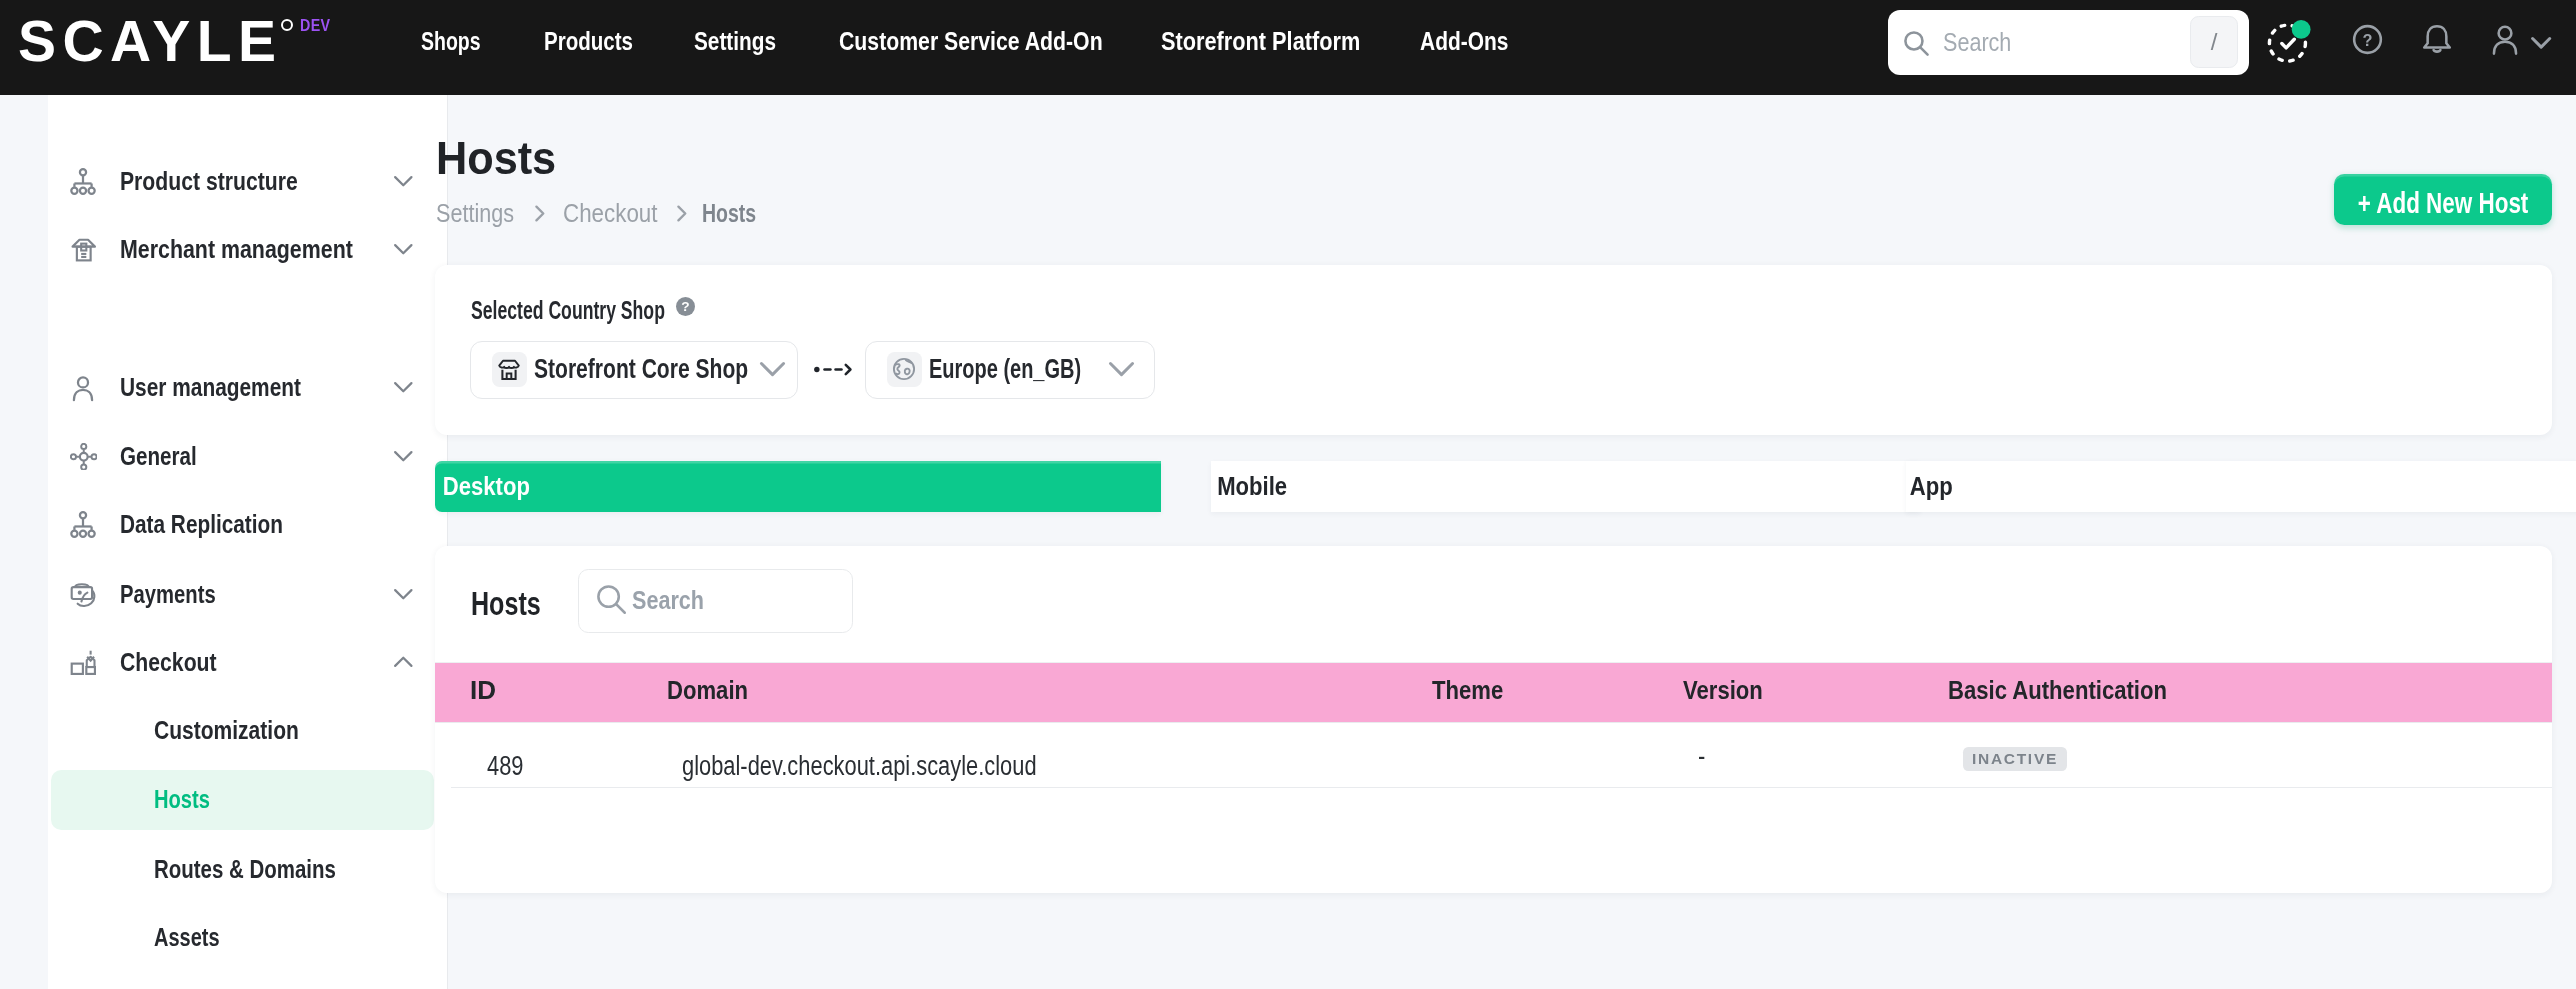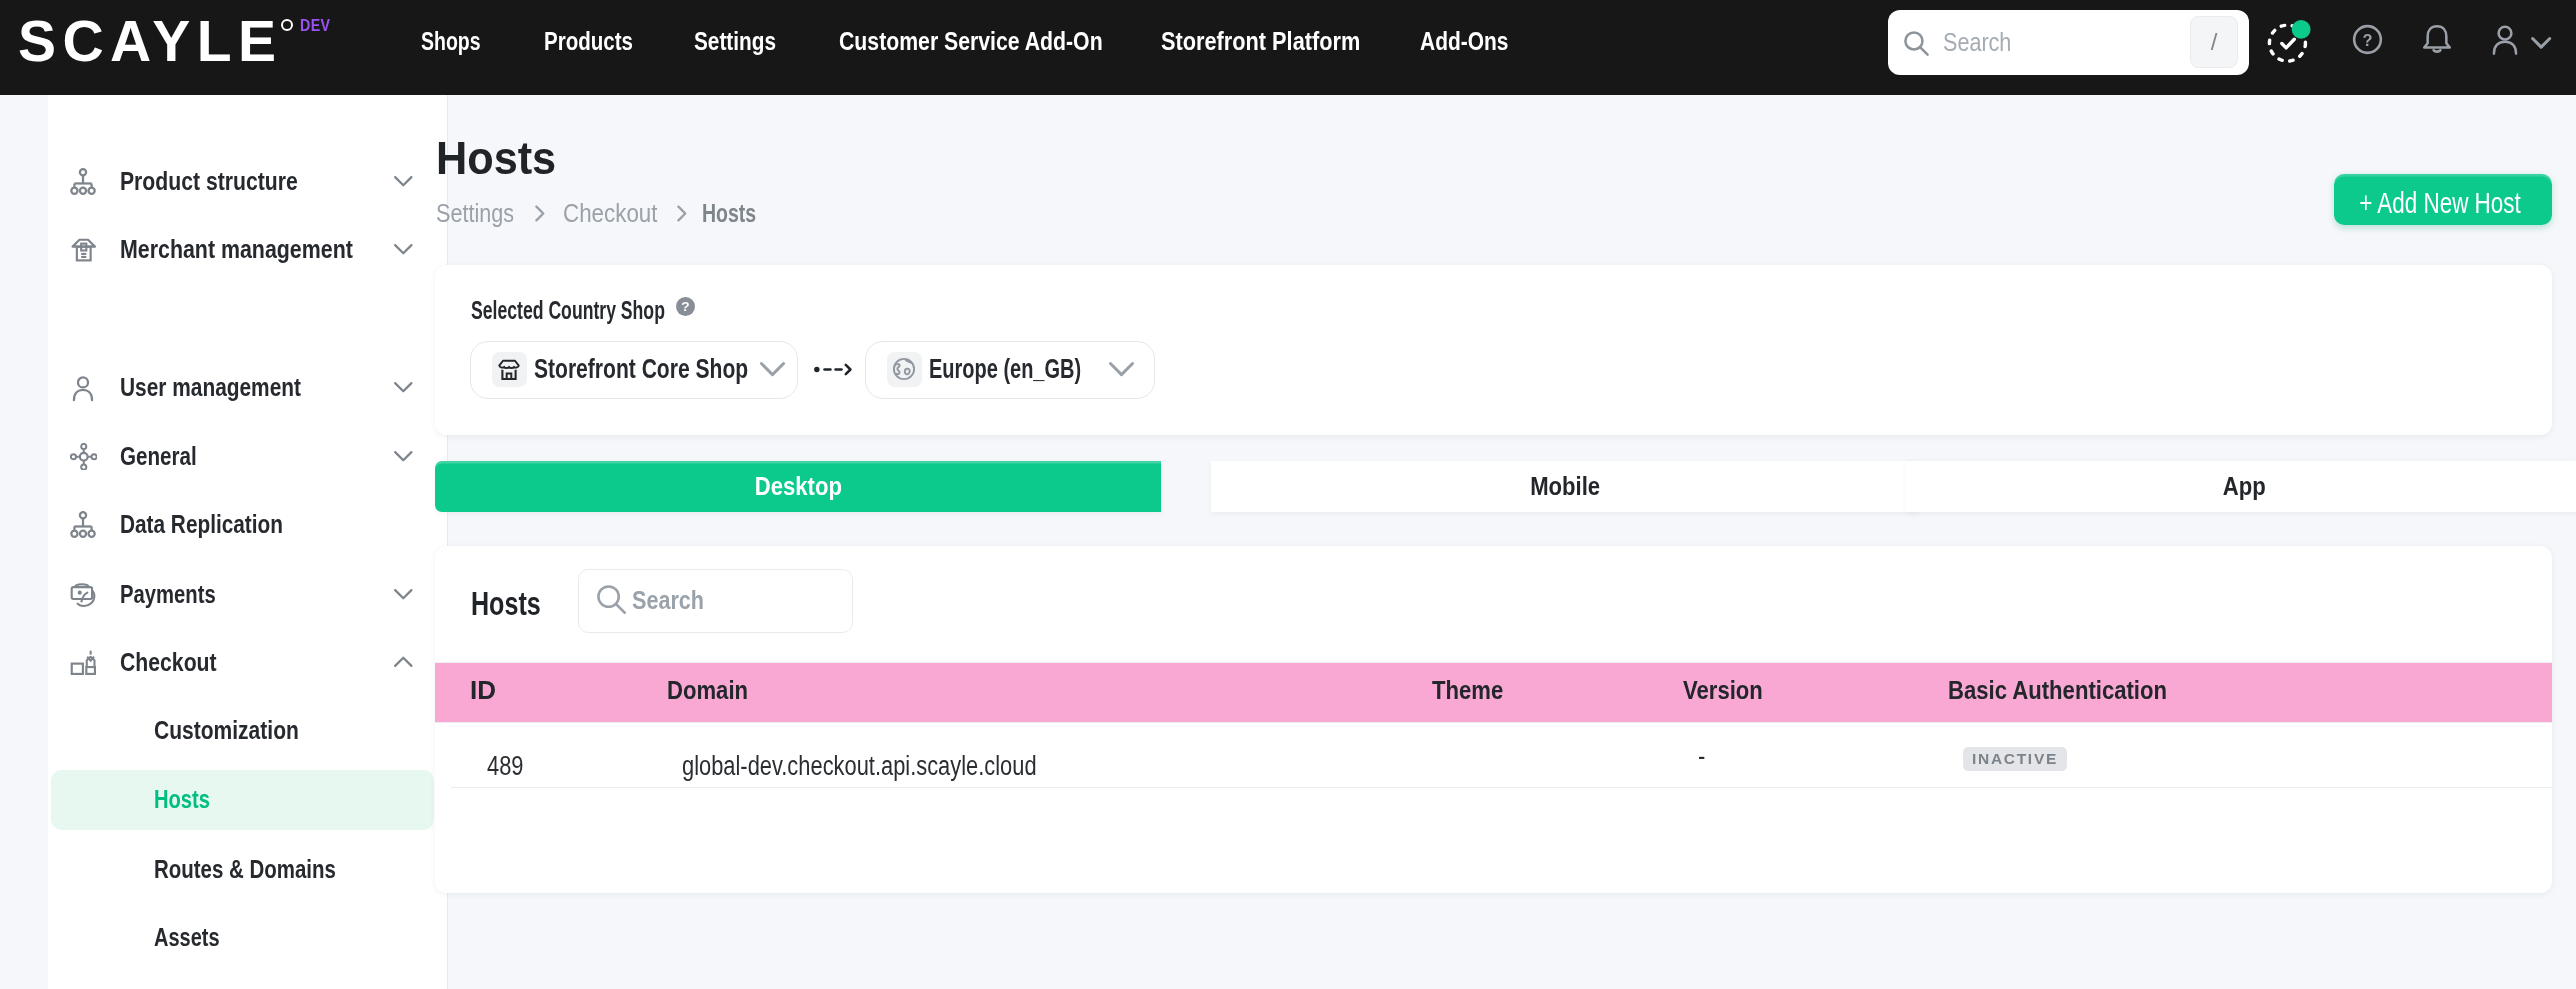--- a/index.html
+++ b/index.html
@@ -32,7 +32,7 @@
   
   #title { position:absolute; left:436px; top:131px; font-size:46px; font-weight:700; color:#202327; transform:scaleX(0.94); transform-origin:0 50%; }
   .crumb { position:absolute; top:198px; height:31px; line-height:31px; font-size:26px; color:#9ba1a8; transform-origin:0 50%; }
-  #addbtn { position:absolute; left:2334px; top:174px; width:218px; height:51px; background:#0cc98c; border-radius:10.3px; color:#fff; font-size:30px; font-weight:400; text-align:center; line-height:58px; box-shadow:inset 0 2.6px 0 rgba(255,255,255,0.18), 0 2.6px 6.9px rgba(12,160,110,0.25); }
+  #addbtn { position:absolute; left:2334px; top:174px; width:218px; height:51px; background:#0cc98c; border-radius:10.3px; color:#fff; font-size:30px; font-weight:700; text-align:center; line-height:58px; box-shadow:inset 0 2.6px 0 rgba(255,255,255,0.18), 0 2.6px 6.9px rgba(12,160,110,0.25); }
   #addbtn span { display:inline-block; white-space:nowrap; margin-left:-5.2px; transform:scaleX(0.748); transform-origin:50% 50%; }
 
   .card { position:absolute; background:#fff; border-radius:12px; box-shadow:0 1.7px 6.9px rgba(40,50,70,0.06); }

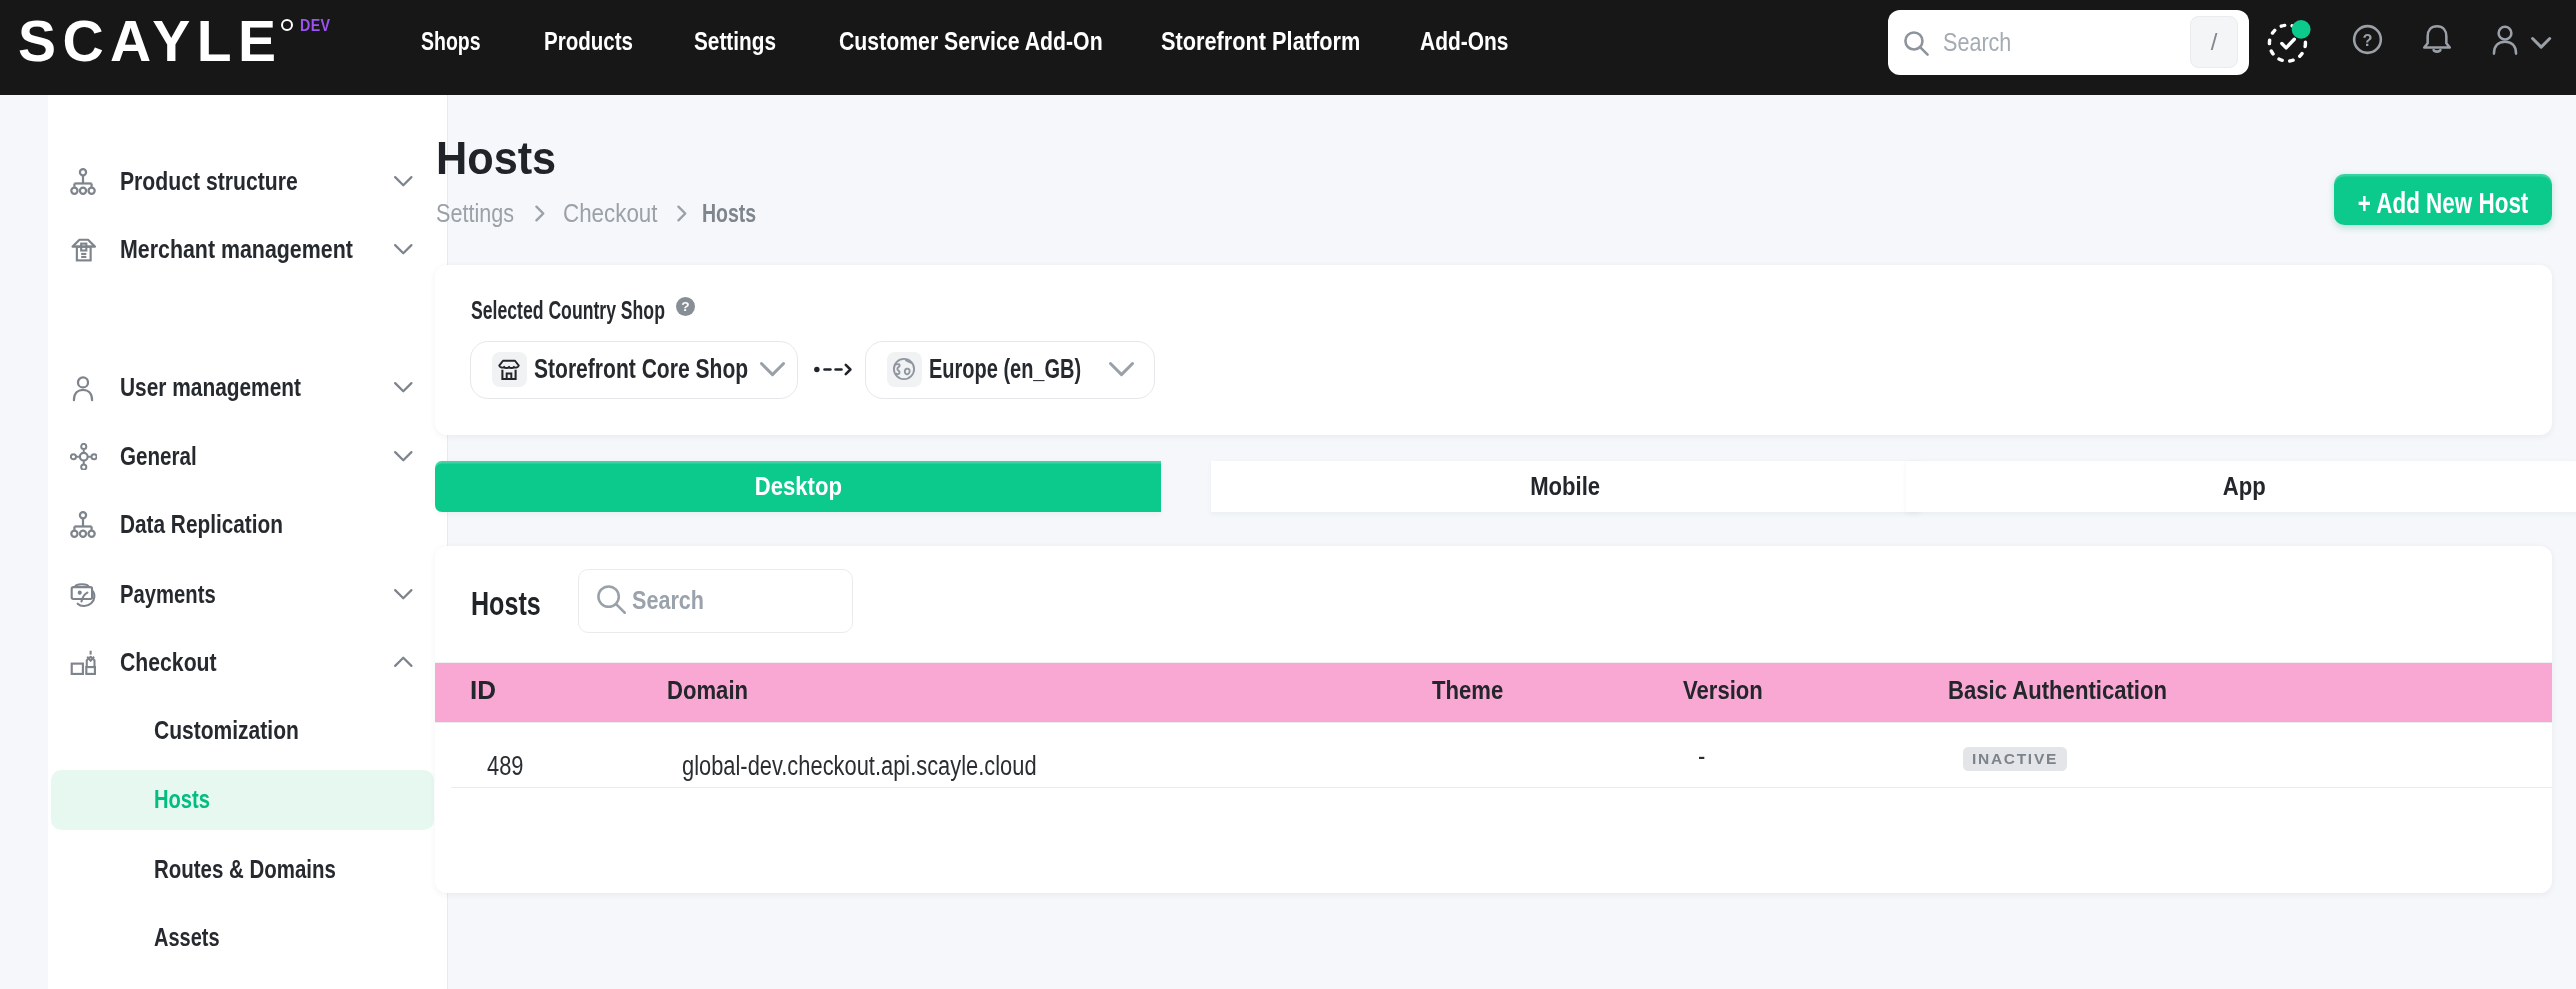--- a/index.html
+++ b/index.html
@@ -39,7 +39,7 @@
   #card1 { left:435px; top:265px; width:2117px; height:170px; }
   #scs-label { position:absolute; left:36px; top:31px; font-size:25px; font-weight:700; color:#26292e; transform:scaleX(0.705); transform-origin:0 50%; white-space:nowrap; }
   .help-dot { position:absolute; width:19px; height:19px; border-radius:50%; background:#878e96; color:#fff; font-size:13.7px; font-weight:700; text-align:center; line-height:19px; }
-  .dd { position:absolute; top:76px; height:58px; border:1.7px solid #e5e7ea; border-radius:18px; background:#fff; }
+  .dd { position:absolute; top:76px; height:58px; border:1.7px solid #e5e7ea; border-radius:12px; background:#fff; }
   .dd-icon { position:absolute; left:20.6px; top:9.5px; width:35px; height:35px; background:#f1f2f4; border-radius:7.7px; }
   .dd-text { position:absolute; left:63px; top:0; height:54px; line-height:54px; font-size:27px; font-weight:700; color:#26292e; white-space:nowrap; transform-origin:0 50%; }
   .dd-chev { position:absolute; top:19px; }

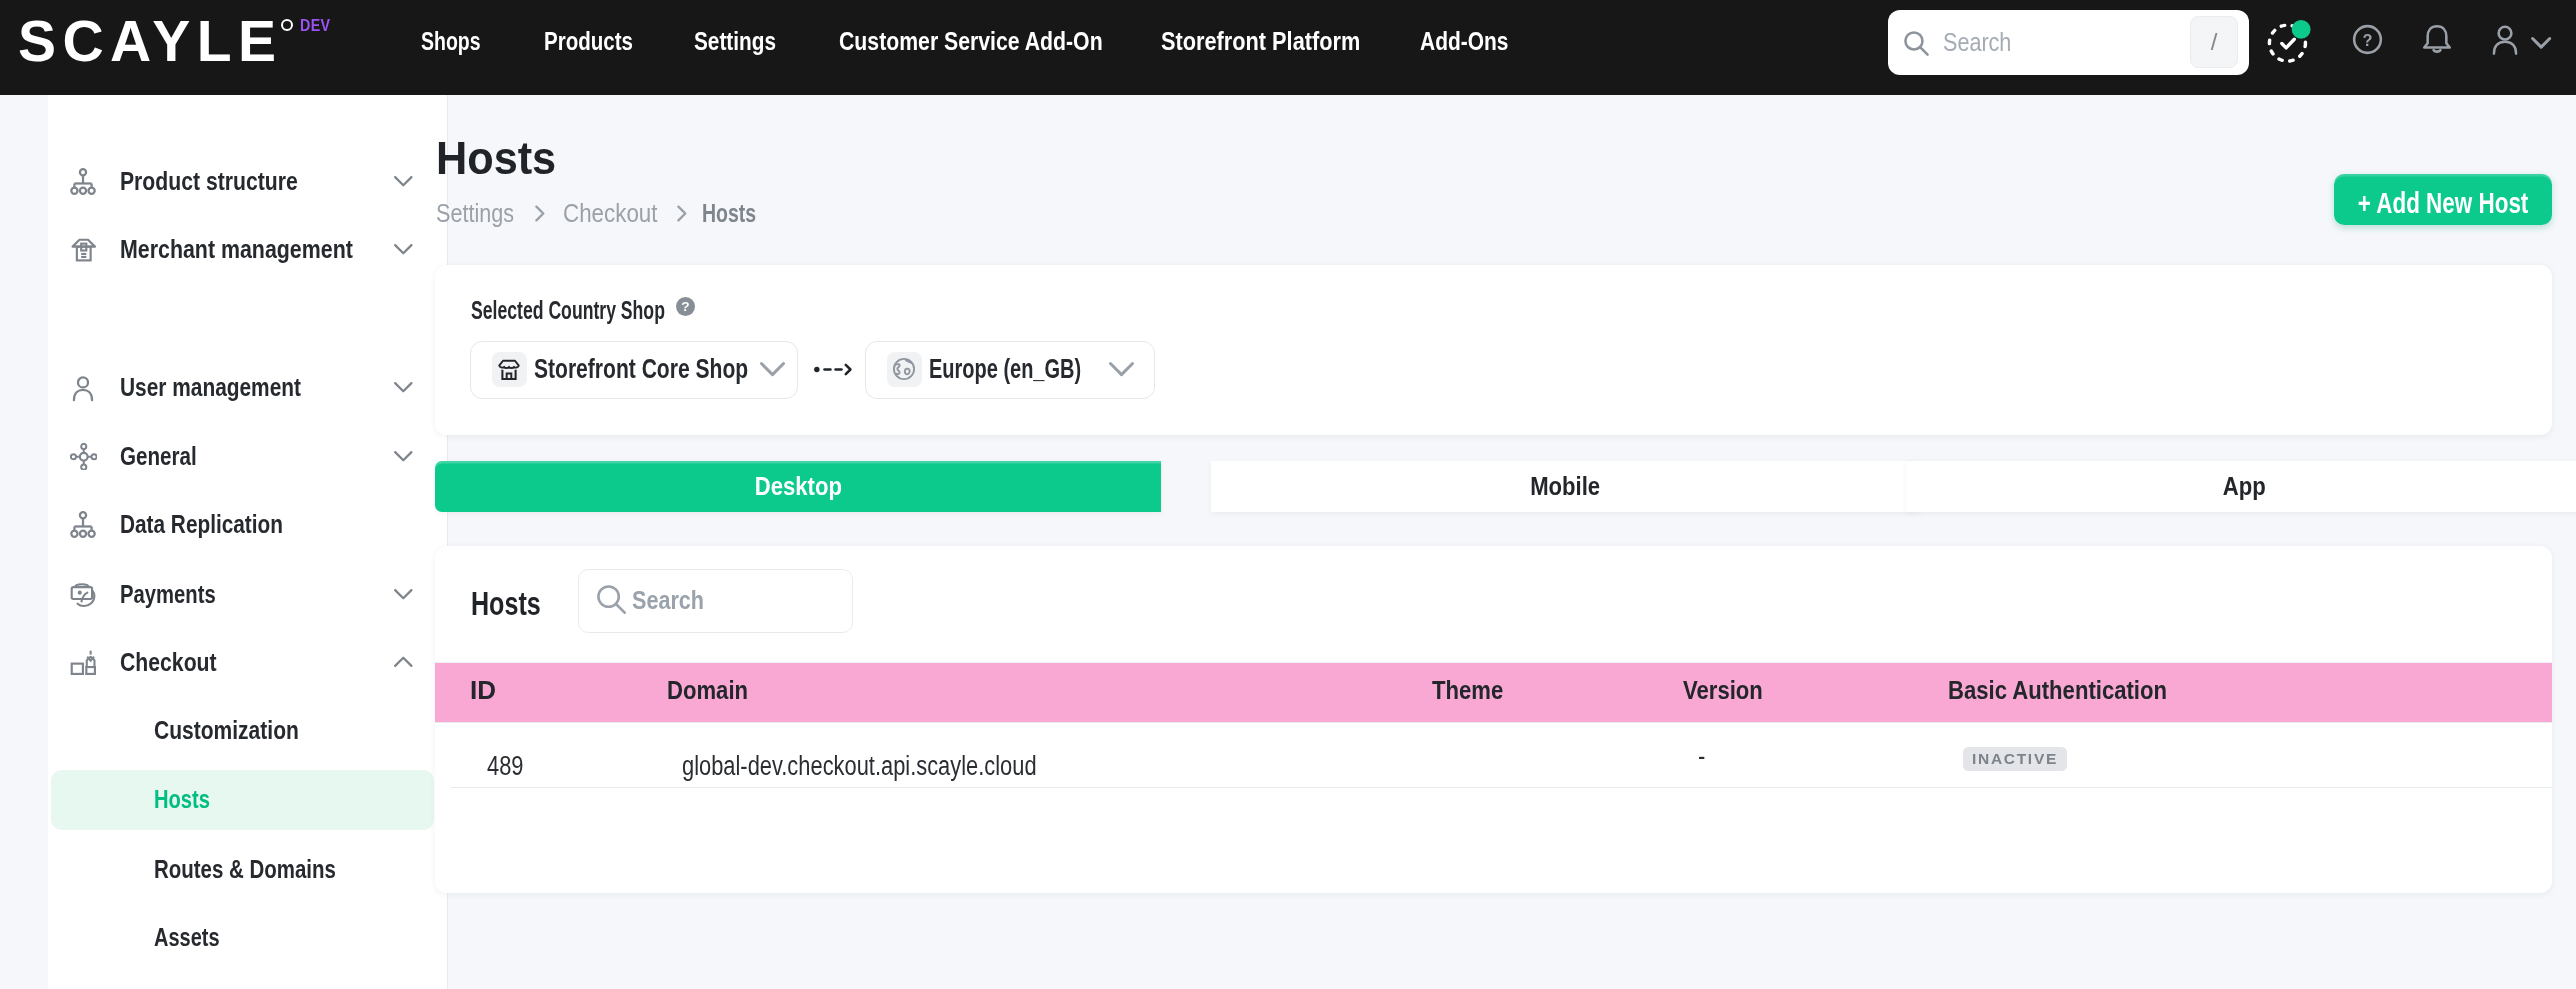--- a/index.html
+++ b/index.html
@@ -45,7 +45,7 @@
   .dd-chev { position:absolute; top:19px; }
 
   
-  .tab { position:absolute; top:461px; height:51px; background:#fff; font-size:26px; font-weight:700; color:#23262b; text-align:center; line-height:51px; box-shadow:0 1.7px 5.2px rgba(40,50,70,0.05); }
+  .tab { position:absolute; top:461px; height:51px; background:#fff; font-size:26px; font-weight:700; color:#23262b; line-height:51px; box-shadow:0 1.7px 5.2px rgba(40,50,70,0.05); }
   .tab span { display:inline-block; transform:scaleX(0.85); }
   #tab-desktop { left:435px; width:726px; background:#0cc98c; color:#fff; border-radius:6.9px 0 0 6.9px; box-shadow:inset 0 2.6px 0 rgba(255,255,255,0.22), 0 1.7px 5.2px rgba(40,50,70,0.05); }
   #tab-mobile { left:1163px; width:709px;margin-left:48px; }

